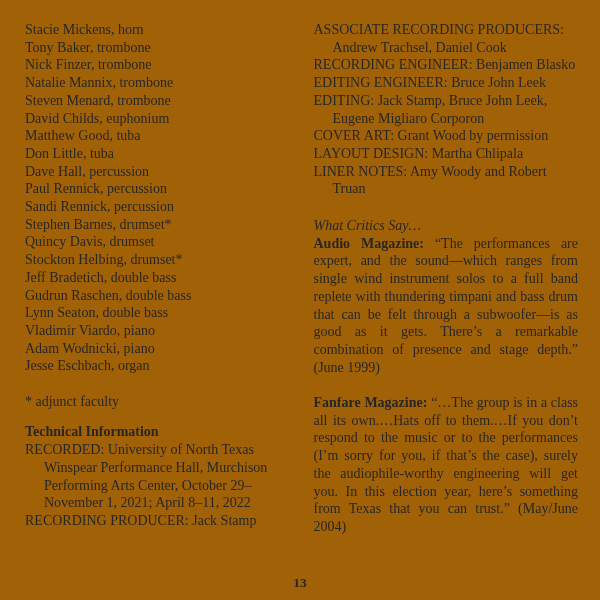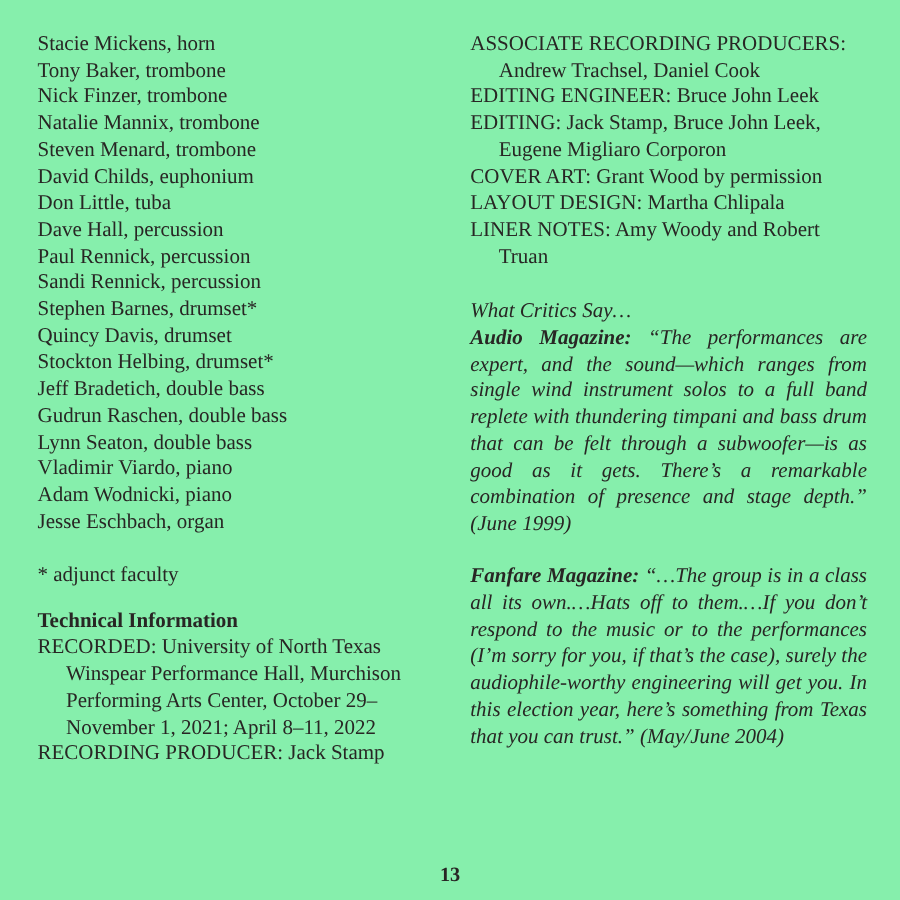--- a/index.html
+++ b/index.html
@@ -11,7 +11,7 @@
     position: relative;
     width: 600px;
     height: 600px;
-    background: #86efac;
+    background: #a16207;
     color: #282624;
     font-family: "Liberation Serif", serif;
     overflow: hidden;

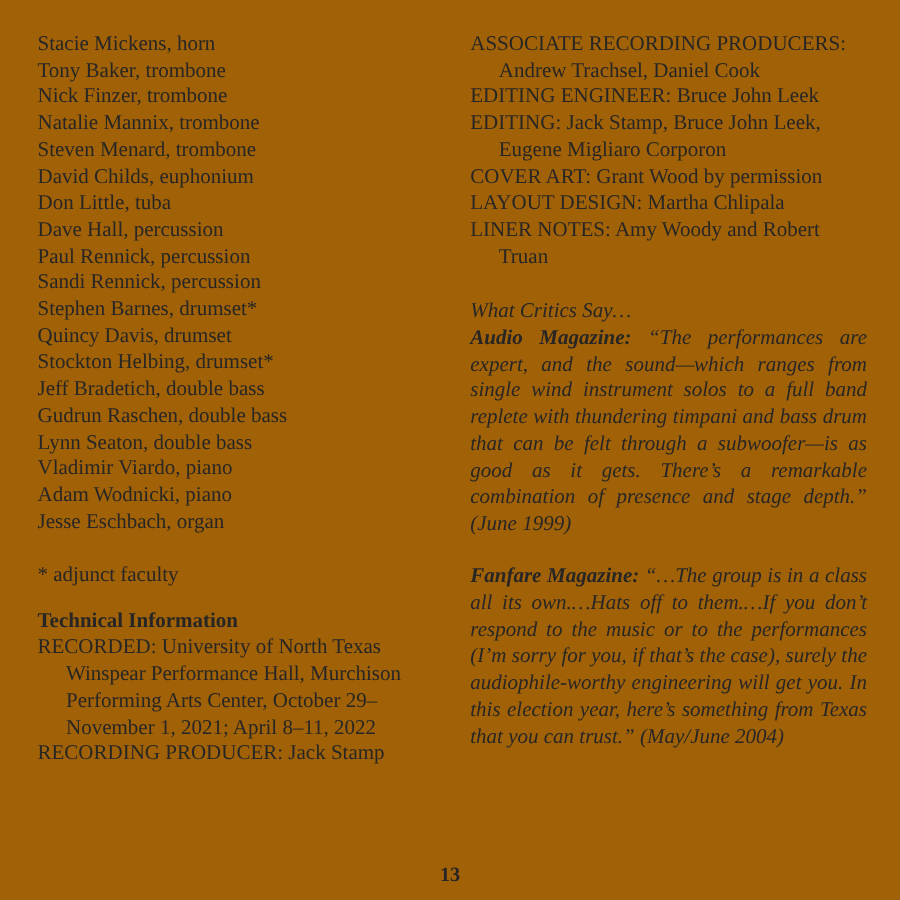--- a/index.html
+++ b/index.html
@@ -110,6 +110,7 @@
     <div class="col">
       <div>
         <div class="credit-line">ASSOCIATE RECORDING PRODUCERS: Andrew Trachsel, Daniel Cook</div>
+        <div class="credit-line">RECORDING ENGINEER: Benjamen Blasko</div>
         <div class="credit-line">EDITING ENGINEER: Bruce John Leek</div>
         <div class="credit-line">EDITING: Jack Stamp, Bruce John Leek, Eugene Migliaro Corporon</div>
         <div class="credit-line">COVER ART: Grant Wood by permission</div>

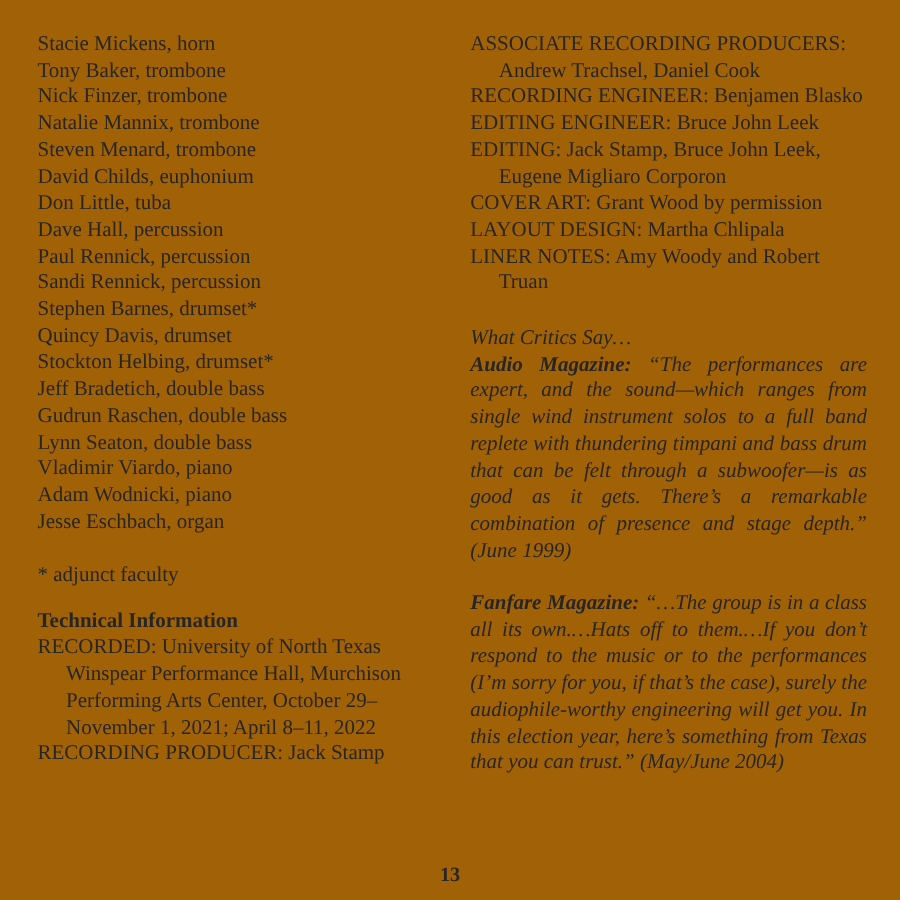--- a/index.html
+++ b/index.html
@@ -83,6 +83,7 @@
         <div class="personnel-line">Natalie Mannix, trombone</div>
         <div class="personnel-line">Steven Menard, trombone</div>
         <div class="personnel-line">David Childs, euphonium</div>
+        <div class="personnel-line">Matthew Good, tuba</div>
         <div class="personnel-line">Don Little, tuba</div>
         <div class="personnel-line">Dave Hall, percussion</div>
         <div class="personnel-line">Paul Rennick, percussion</div>

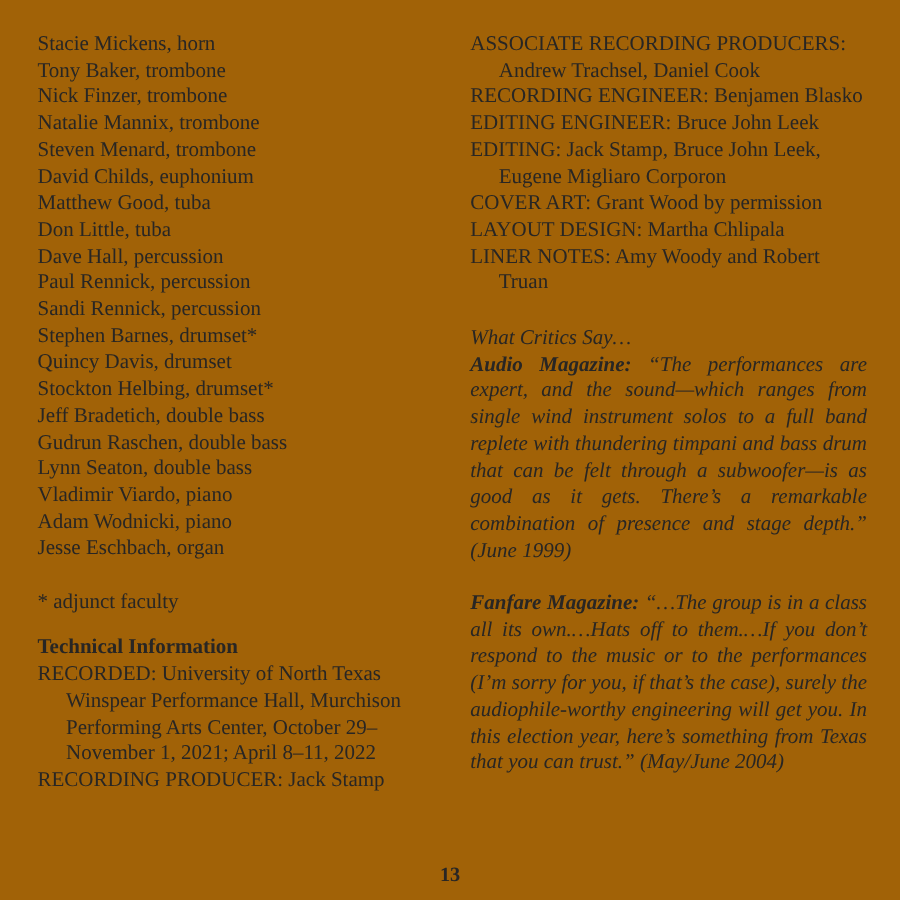--- a/index.html
+++ b/index.html
@@ -50,7 +50,6 @@
   .review {
     margin: 0;
     text-align: justify;
-    font-style: italic;
   }
   .review + .review {
     margin-top: 17.7px;

